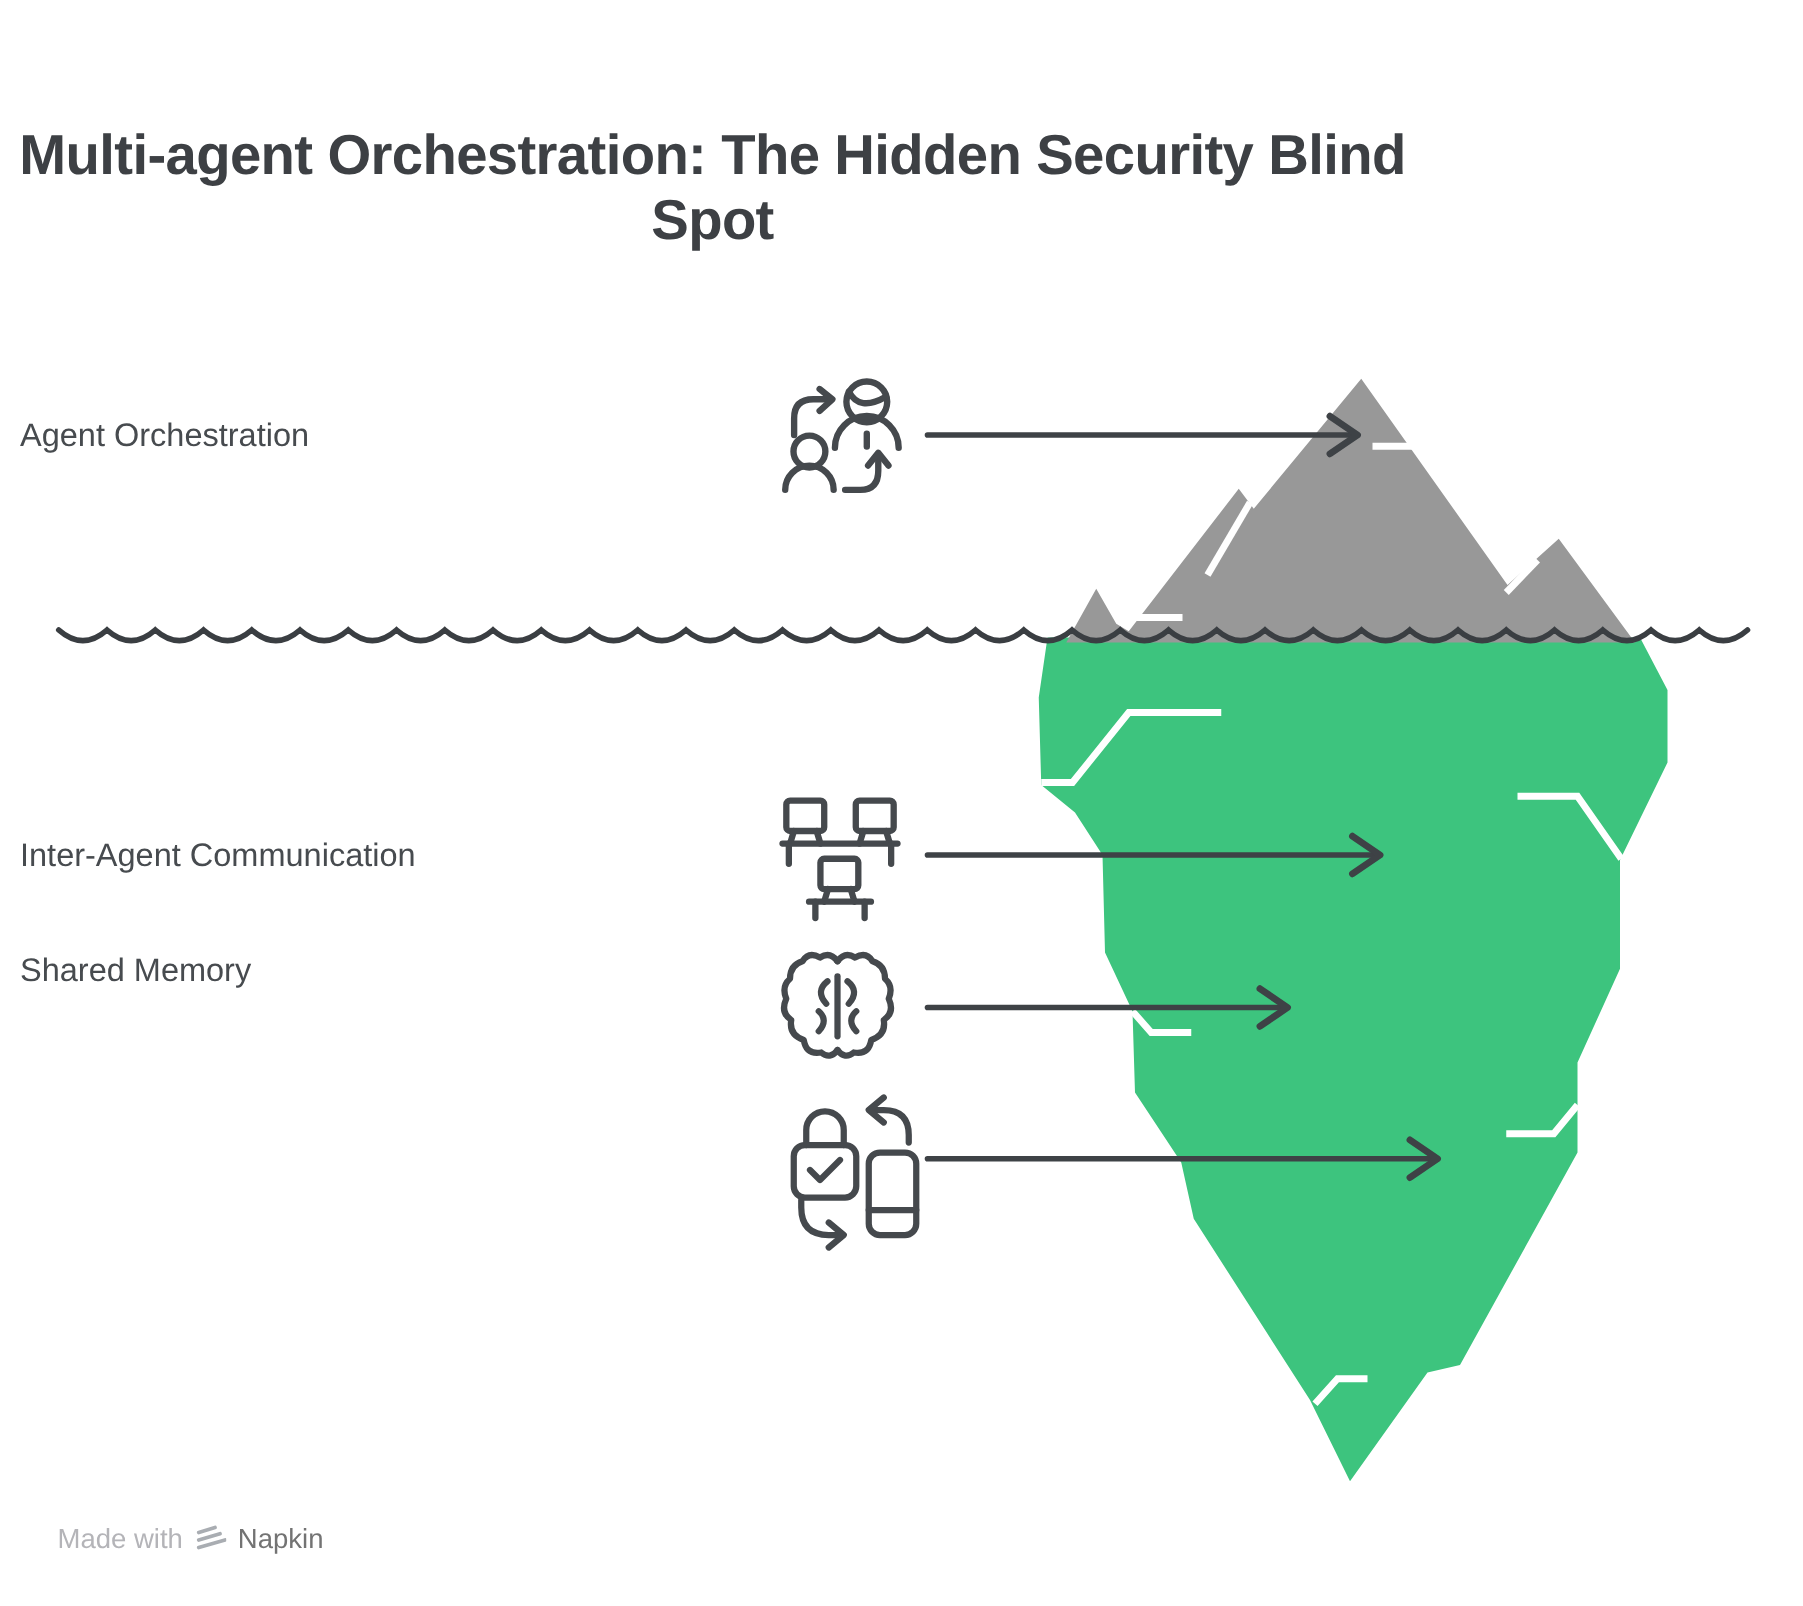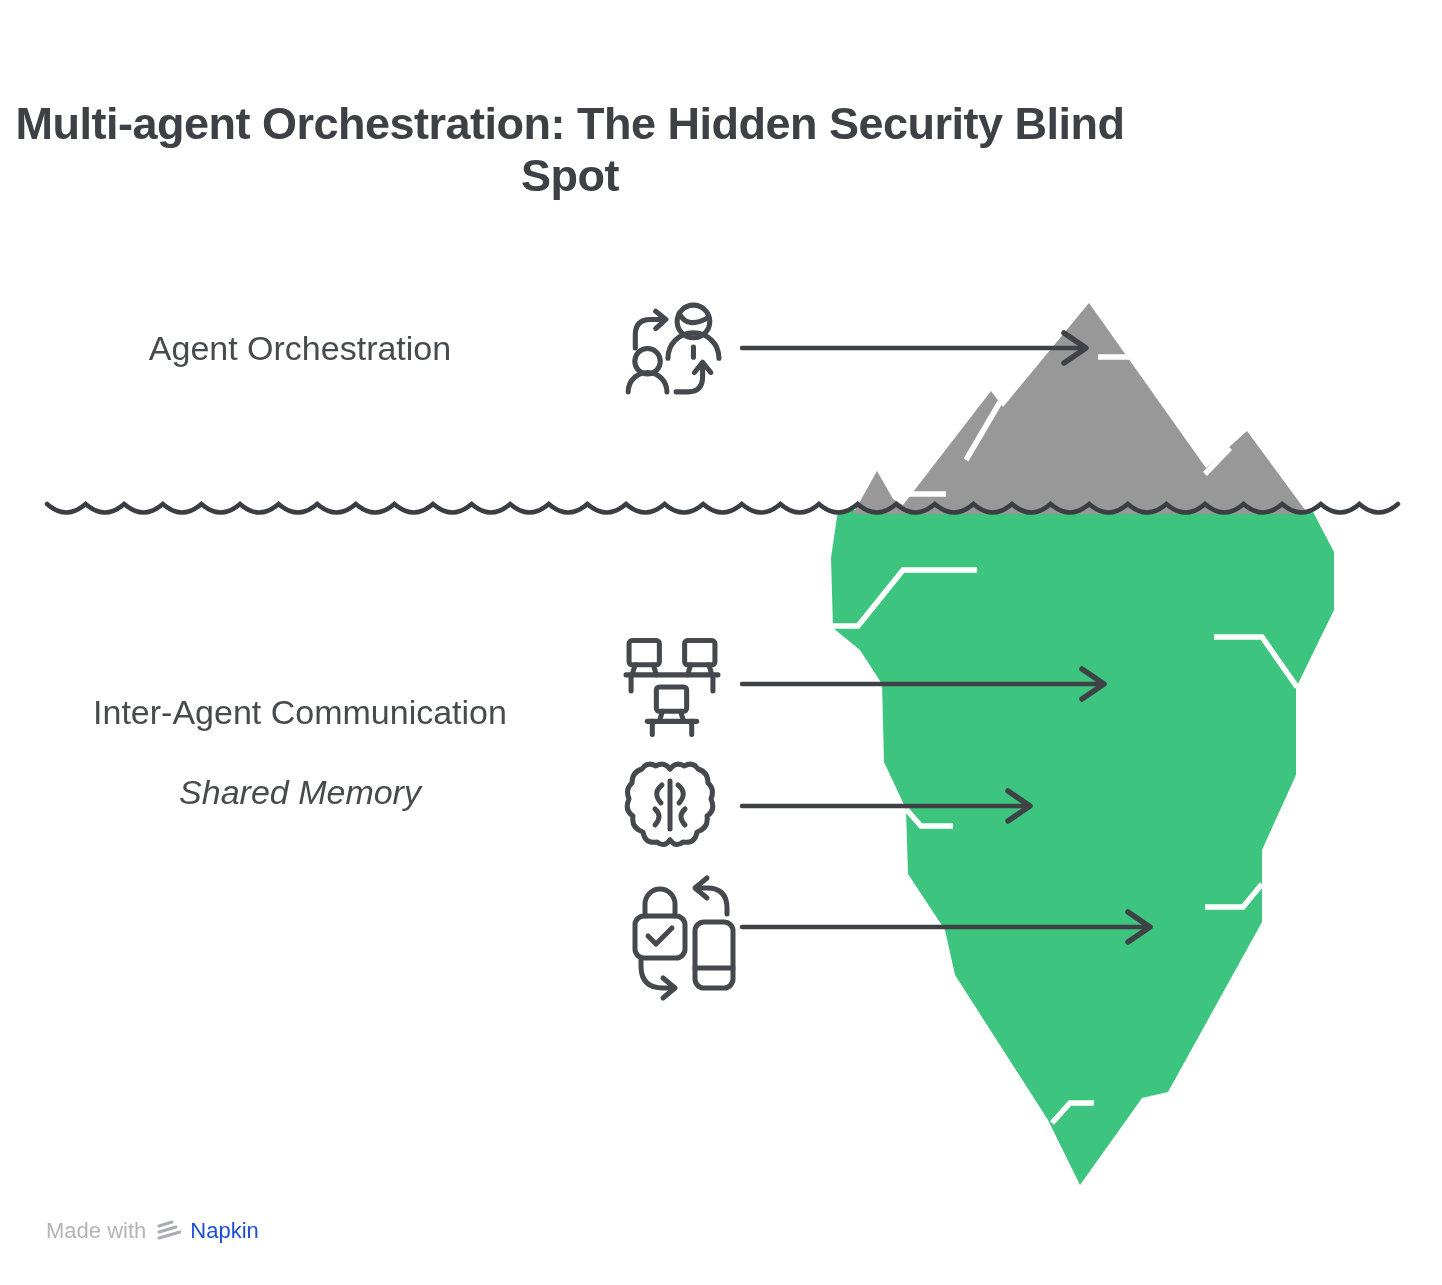--- a/index.html
+++ b/index.html
@@ -10,8 +10,8 @@
          text-align:center;font-size:45px;font-weight:700;color:#3d4044;
          letter-spacing:-0.5px;}
   .scene{position:absolute;left:0;top:0;width:1442px;height:1285px;}
-  .row-label{position:absolute;left:0;width:600px;text-align:center;
-             font-size:34px;line-height:40px;color:#474b4f;white-space:nowrap;}
+  .row-label{position:absolute;left:0;width:600px;text-align:left;
+             font-size:26px;line-height:40px;color:#474b4f;white-space:nowrap;padding-left:16px;}
   .lbl-1{top:328px;}
   .lbl-2{top:664px;margin-top:28px;}
   .lbl-3{top:772px;font-style:italic;}

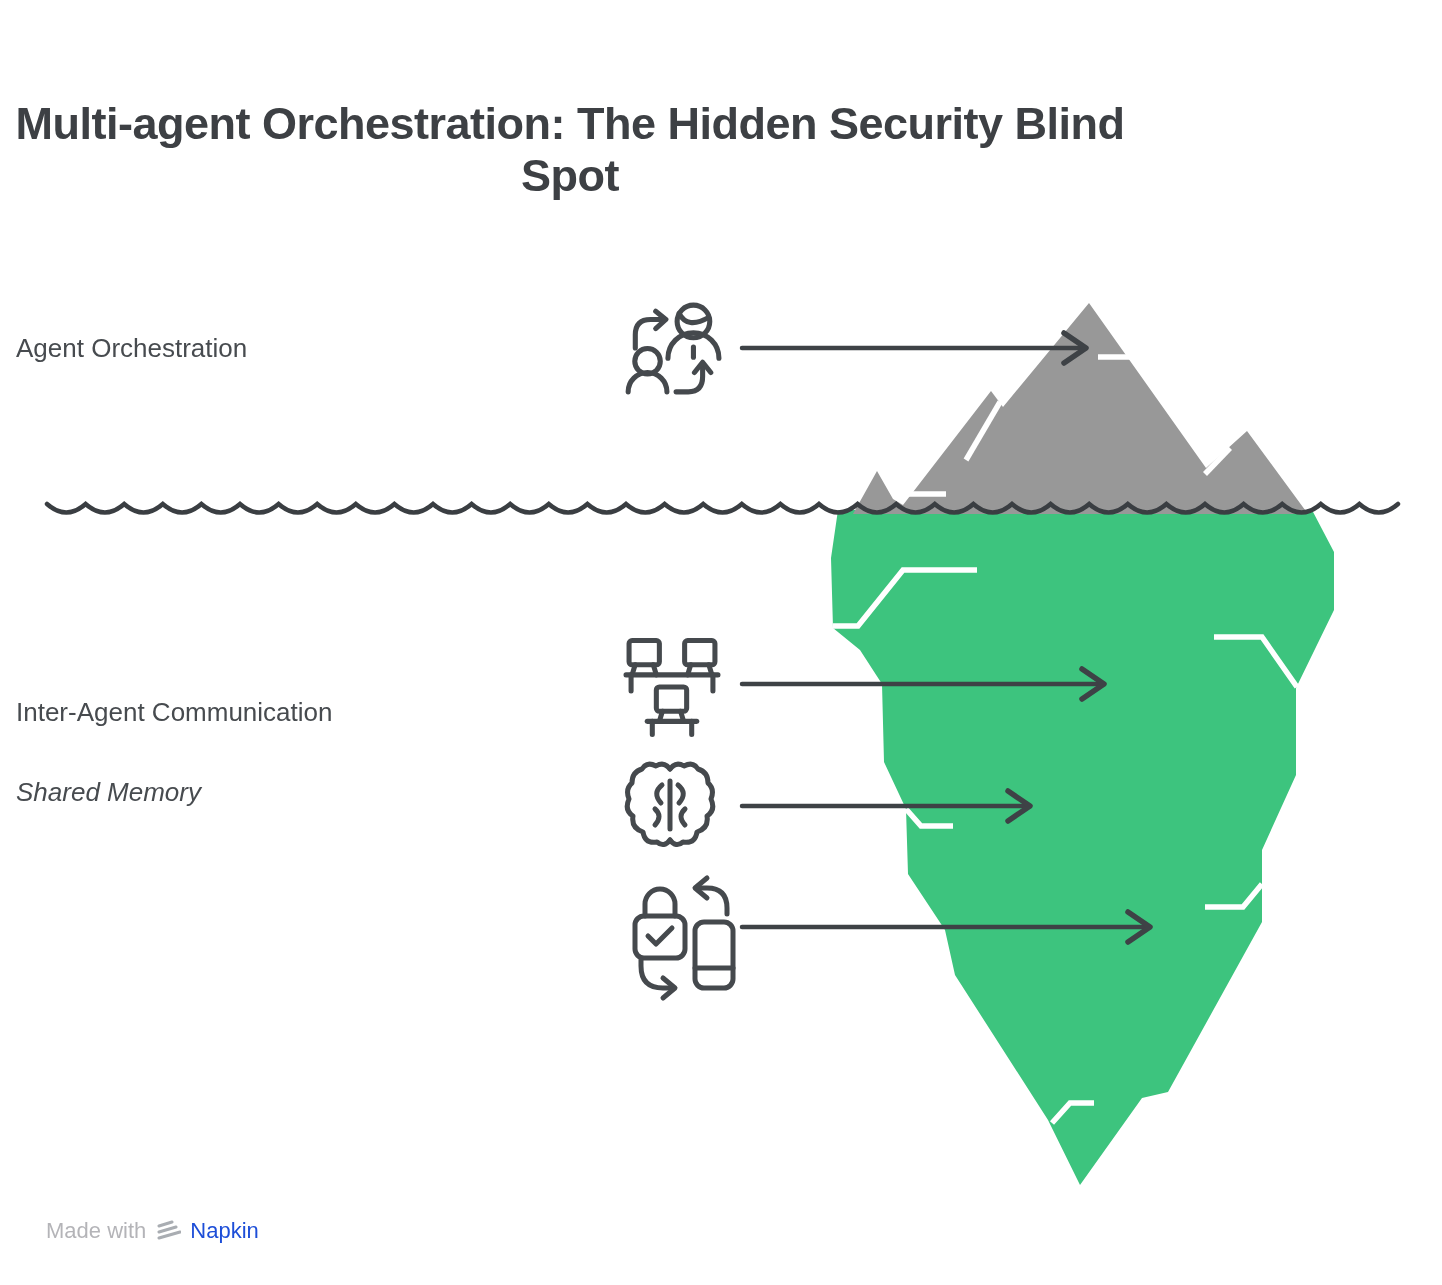--- a/index.html
+++ b/index.html
@@ -13,7 +13,7 @@
   .row-label{position:absolute;left:0;width:600px;text-align:left;
              font-size:26px;line-height:40px;color:#474b4f;white-space:nowrap;padding-left:16px;}
   .lbl-1{top:328px;}
-  .lbl-2{top:664px;margin-top:28px;}
+  .lbl-2{top:664px;}
   .lbl-3{top:772px;font-style:italic;}
   .lbl-4{top:907px;}
   .icon{position:absolute;}

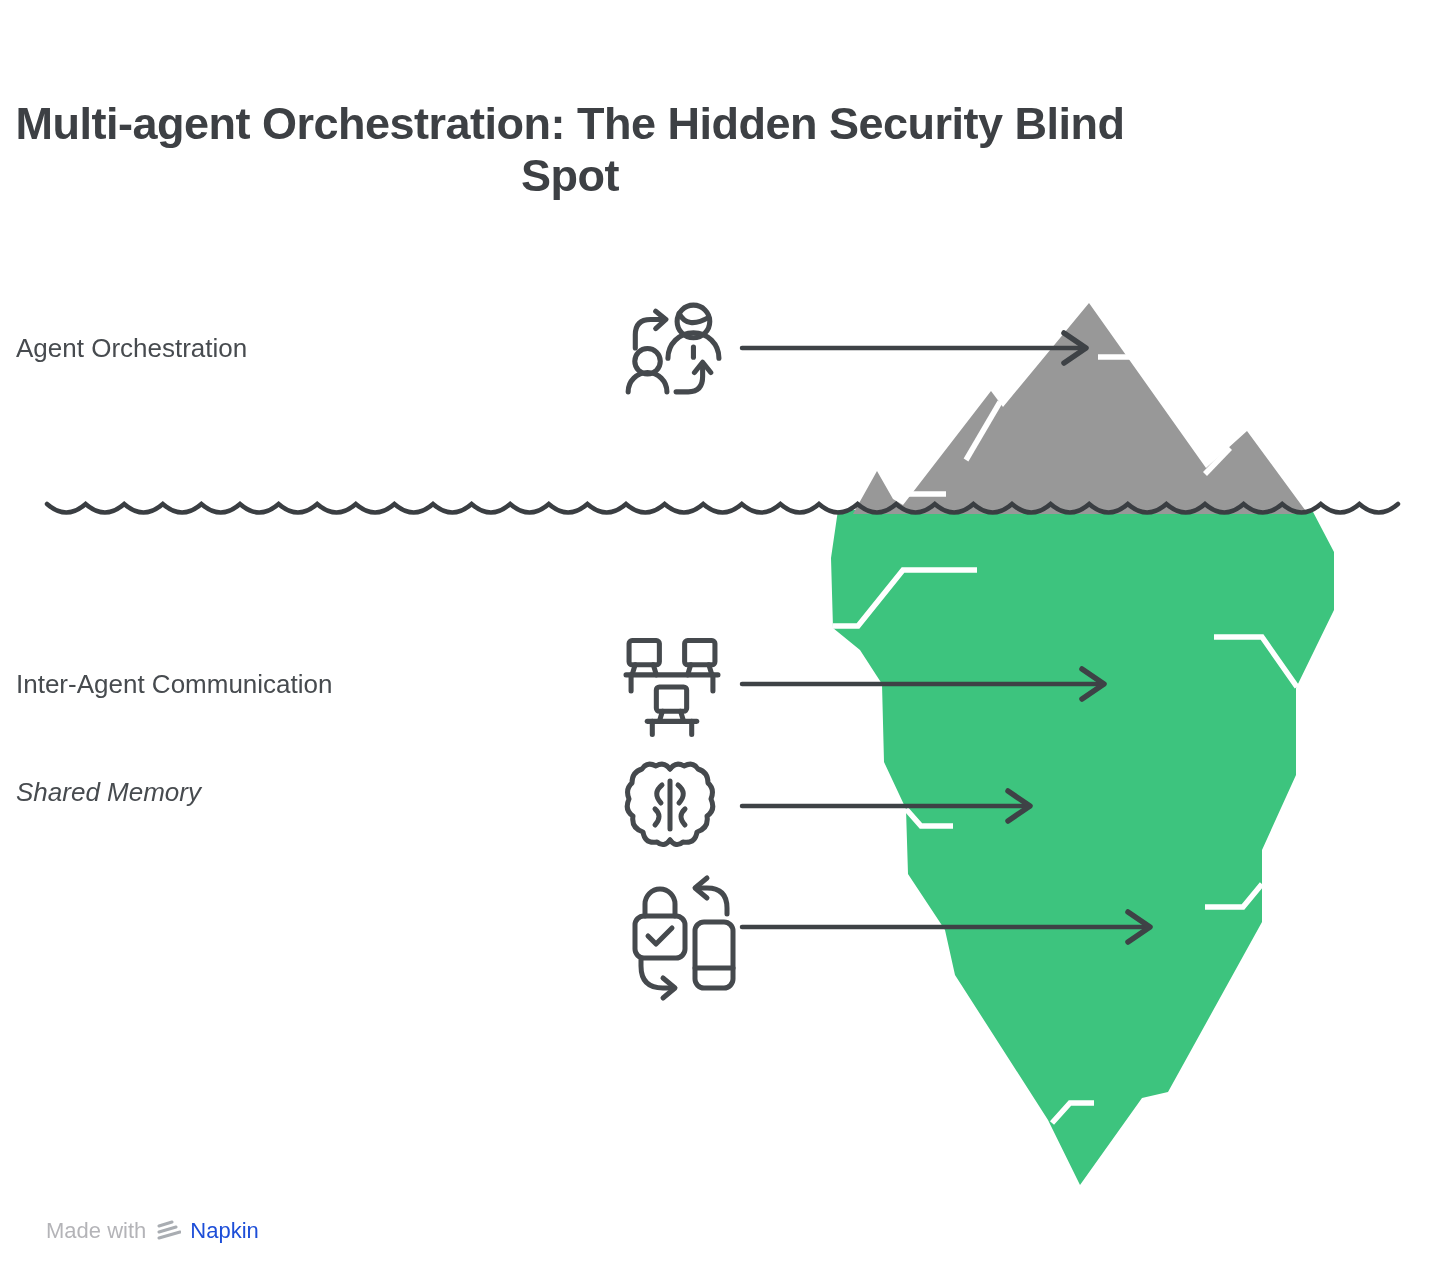--- a/index.html
+++ b/index.html
@@ -14,7 +14,7 @@
              font-size:26px;line-height:40px;color:#474b4f;white-space:nowrap;padding-left:16px;}
   .lbl-1{top:328px;}
   .lbl-2{top:664px;}
-  .lbl-3{top:772px;font-style:italic;}
+  .lbl-3{top:756px;}
   .lbl-4{top:907px;}
   .icon{position:absolute;}
   .icon path,.icon circle,.icon rect,.icon line{fill:none;stroke:#45494d;

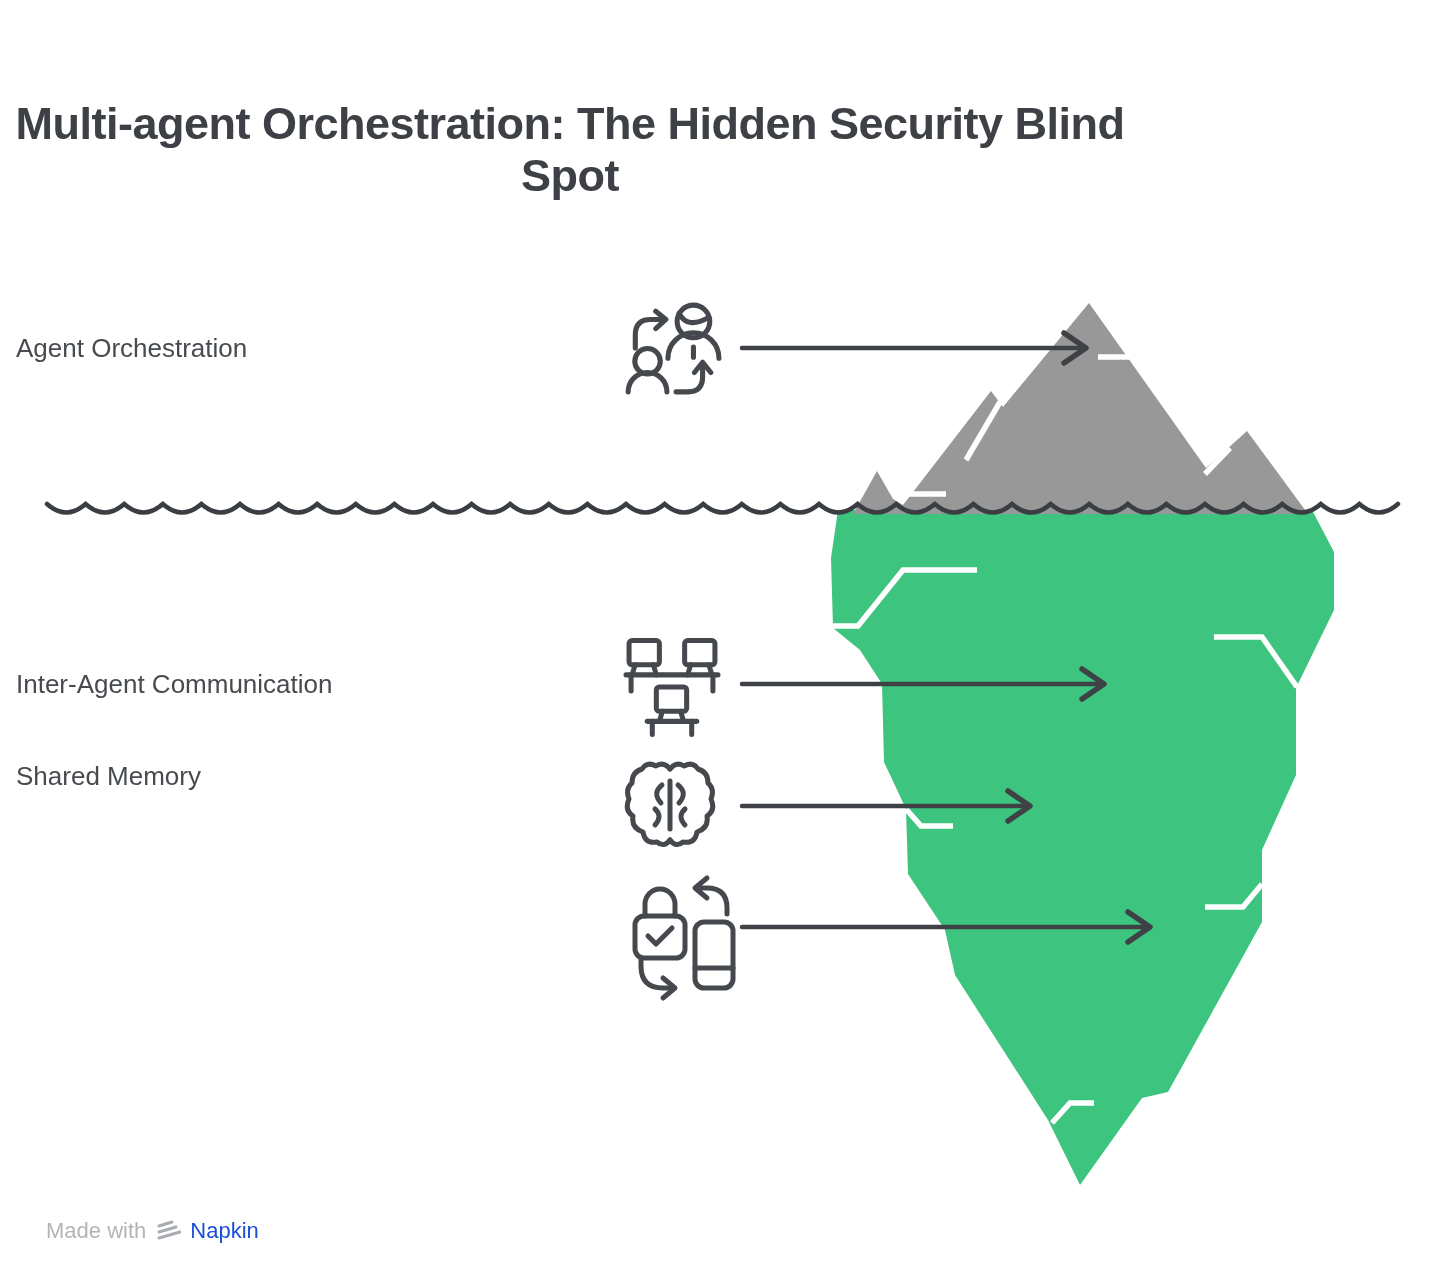--- a/index.html
+++ b/index.html
@@ -21,7 +21,7 @@
         stroke-width:5;stroke-linecap:round;stroke-linejoin:round;}
   .footer{position:absolute;left:46px;top:1214px;height:30px;display:flex;
           align-items:flex-end;gap:9px;color:#b4b4b8;font-size:22px;}
-  .footer .brand{color:#1d4ed8;}
+  .footer .brand{color:#737373;}
   .scene .crack{fill:none;stroke:#ffffff;stroke-width:5.5;stroke-linecap:butt;
                 stroke-linejoin:miter;}
   .scene .arrow-line{fill:none;stroke:#3e4246;stroke-width:4.5;stroke-linecap:round;}

